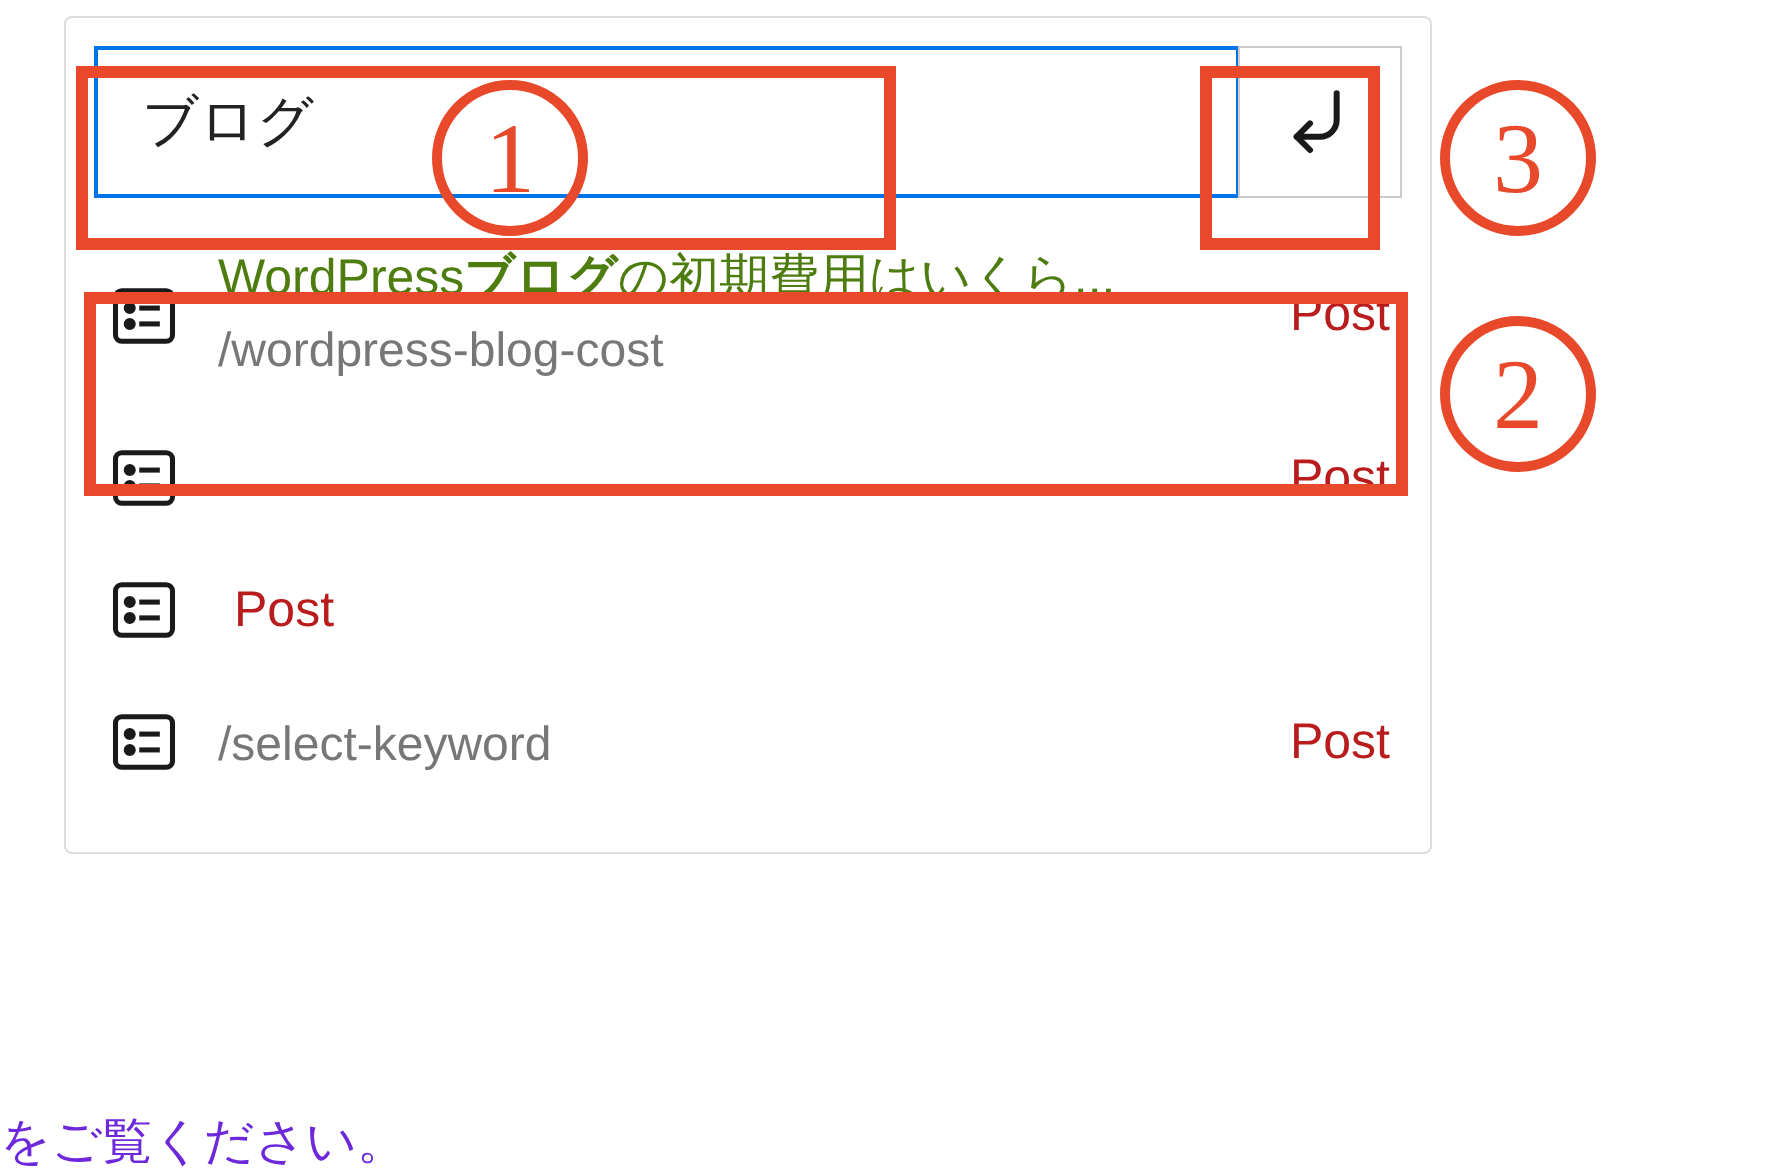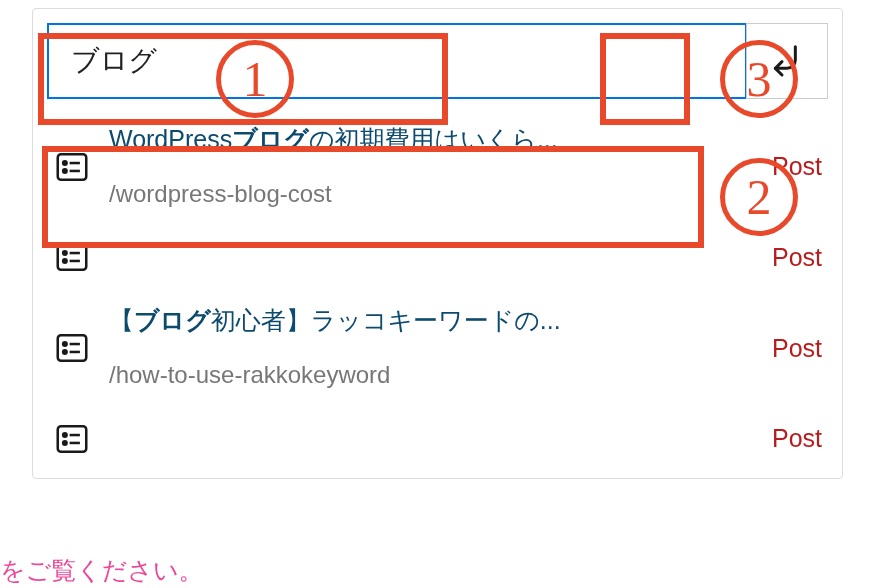--- a/index.html
+++ b/index.html
@@ -14,11 +14,11 @@
       position: absolute;
       left: 32px;
       top: 8px;
-      width: 811px;
+      width: 684px;
       background: #fff;
       border: 1px solid #ddd;
       border-radius: 4px;
-      padding-bottom: 6px;
+      padding-bottom: 22px;
     }
     .search-row {
       display: flex;

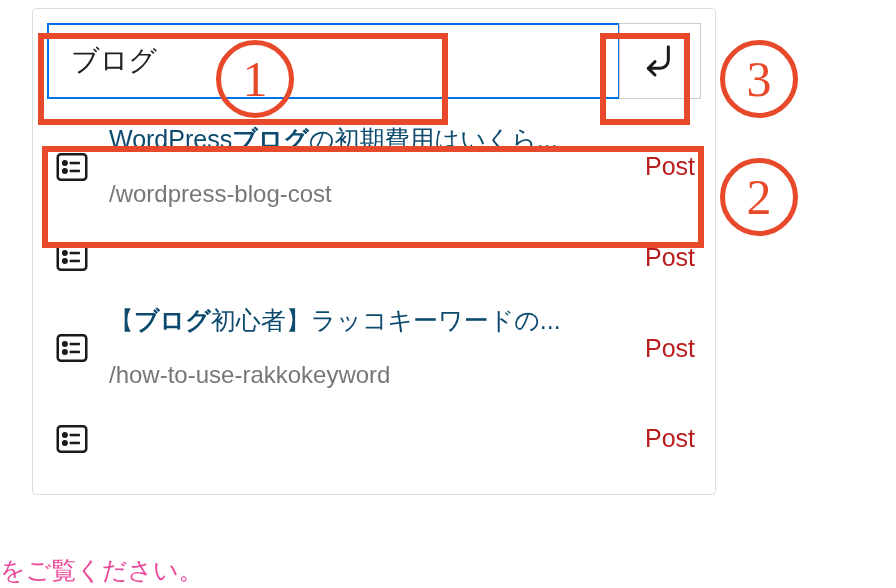--- a/index.html
+++ b/index.html
@@ -68,7 +68,7 @@
     .result-body { flex: 1; min-width: 0; }
     .result-title {
       font-size: 25px;
-      color: #0c4a6e;
+      color: #4d7c0f;
       line-height: 1.35;
       white-space: nowrap;
       overflow: hidden;

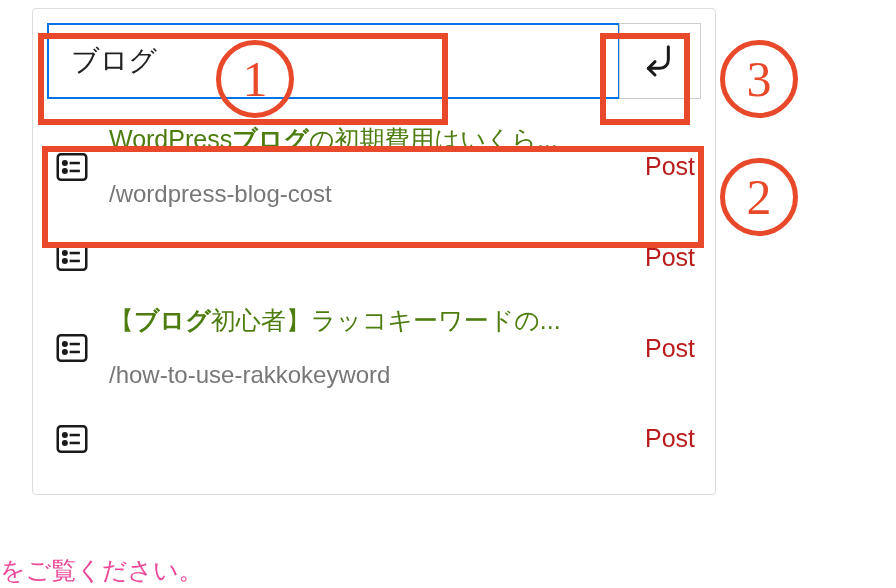--- a/index.html
+++ b/index.html
@@ -79,7 +79,7 @@
       font-size: 24px;
       color: #777;
       line-height: 1.4;
-      margin-top: 20px;
+      margin-top: 2px;
     }
     .result-type {
       font-size: 25px;

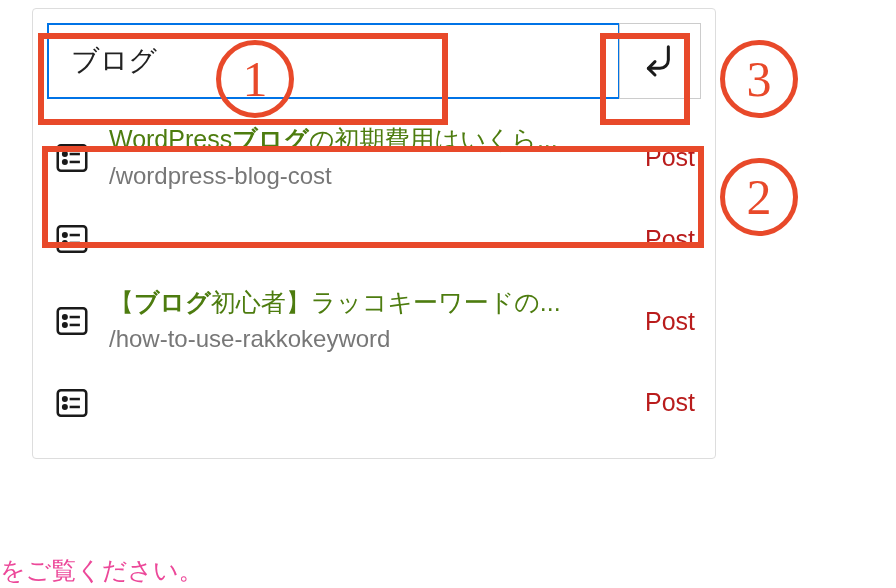--- a/index.html
+++ b/index.html
@@ -187,10 +187,6 @@
           <line x1="10.5" y1="14.5" x2="17" y2="14.5"></line>
         </svg>
       </span>
-      <div class="result-body">
-        <div class="result-title"><span>【</span><b>ブログ</b><span>初心者】ラッコキーワードの...</span></div>
-        <div class="result-slug">/how-to-use-rakkokeyword</div>
-      </div>
       <div class="result-type">Post</div>
     </div>
 

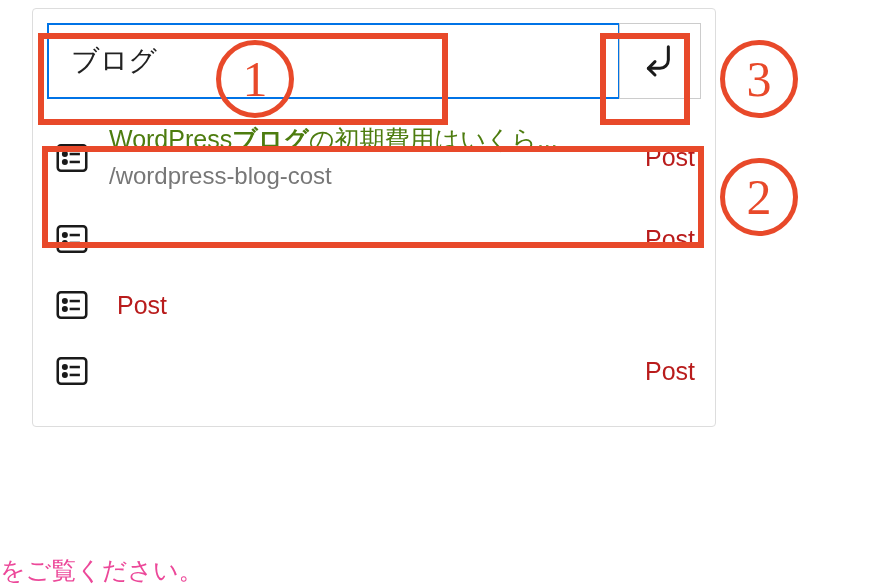--- a/index.html
+++ b/index.html
@@ -201,6 +201,7 @@
         </svg>
       </span>
       <div class="result-body">
+        <div class="result-slug">/select-keyword</div>
       </div>
       <div class="result-type">Post</div>
     </div>

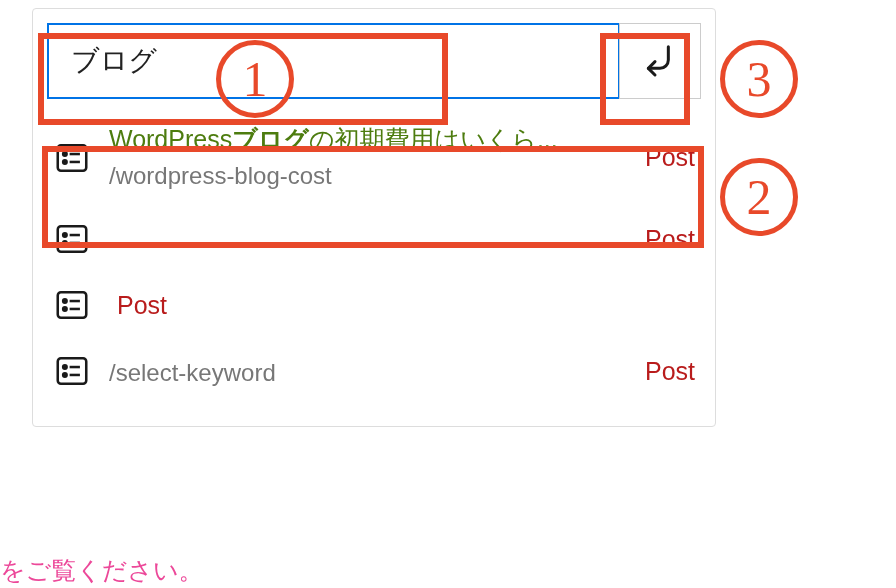--- a/index.html
+++ b/index.html
@@ -123,7 +123,7 @@
       left: 0;
       top: 554px;
       font-size: 25px;
-      color: #ec4899;
+      color: #6d28d9;
     }
   </style>
 </head>

